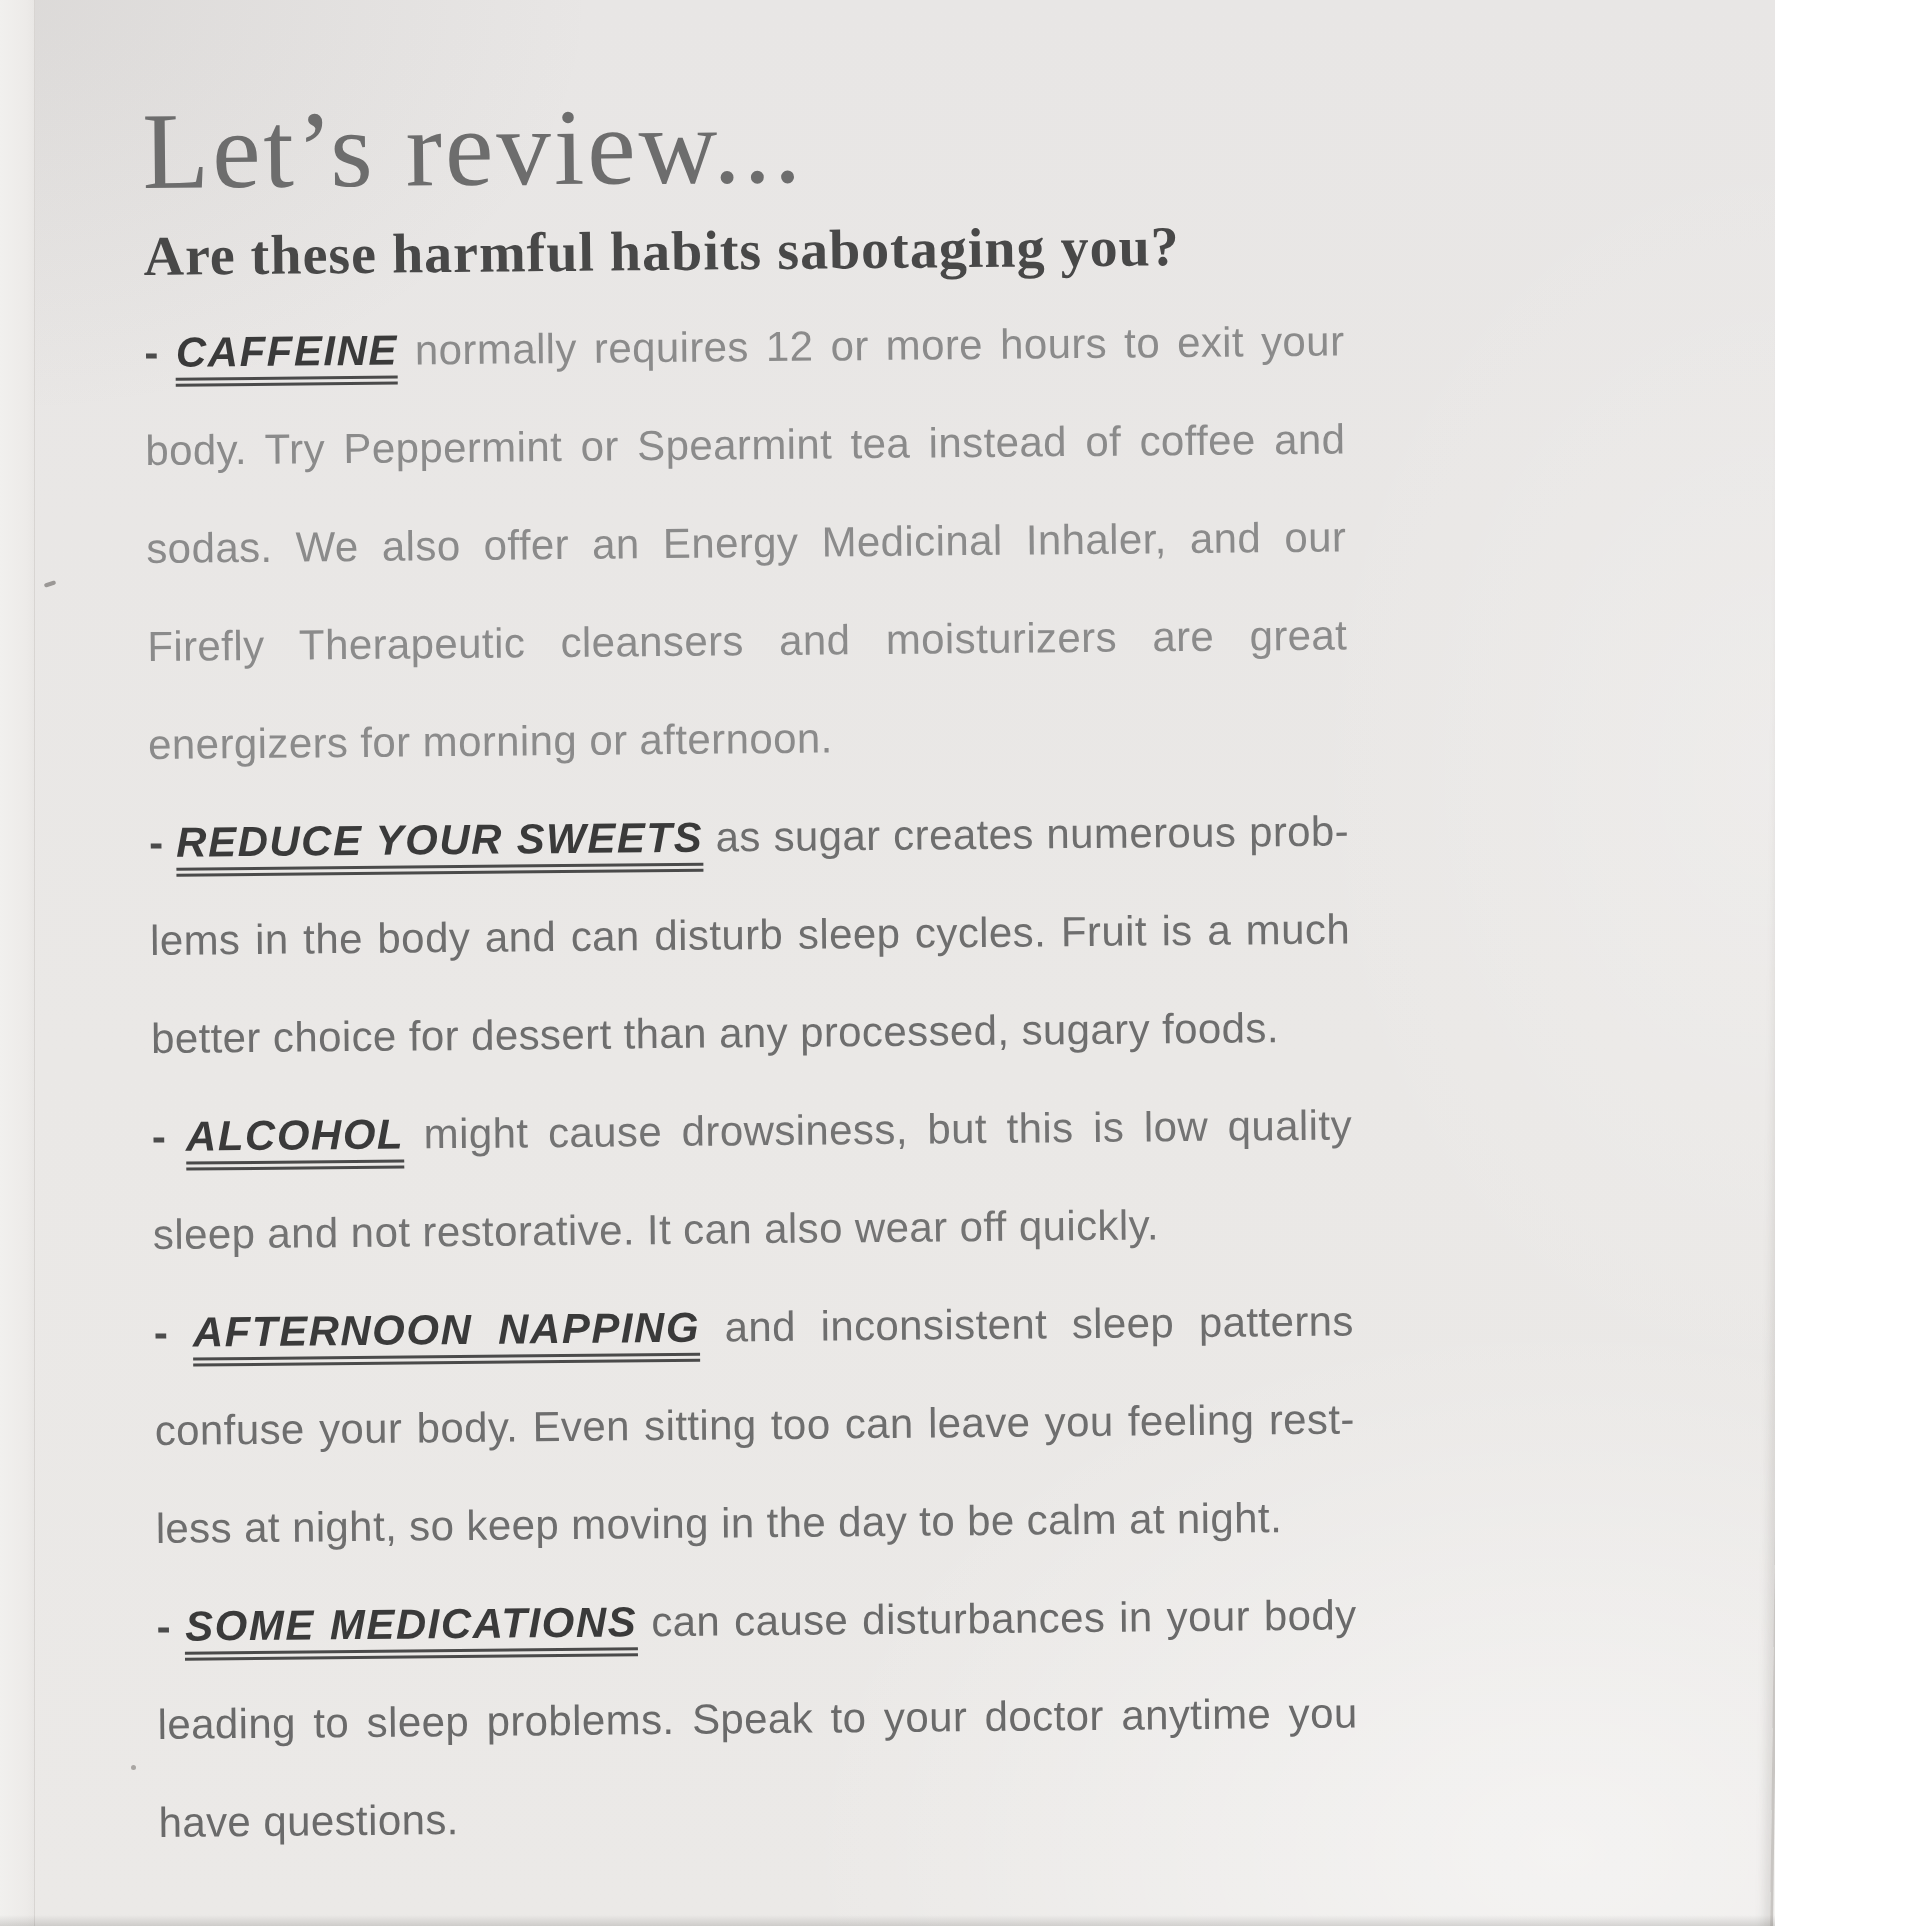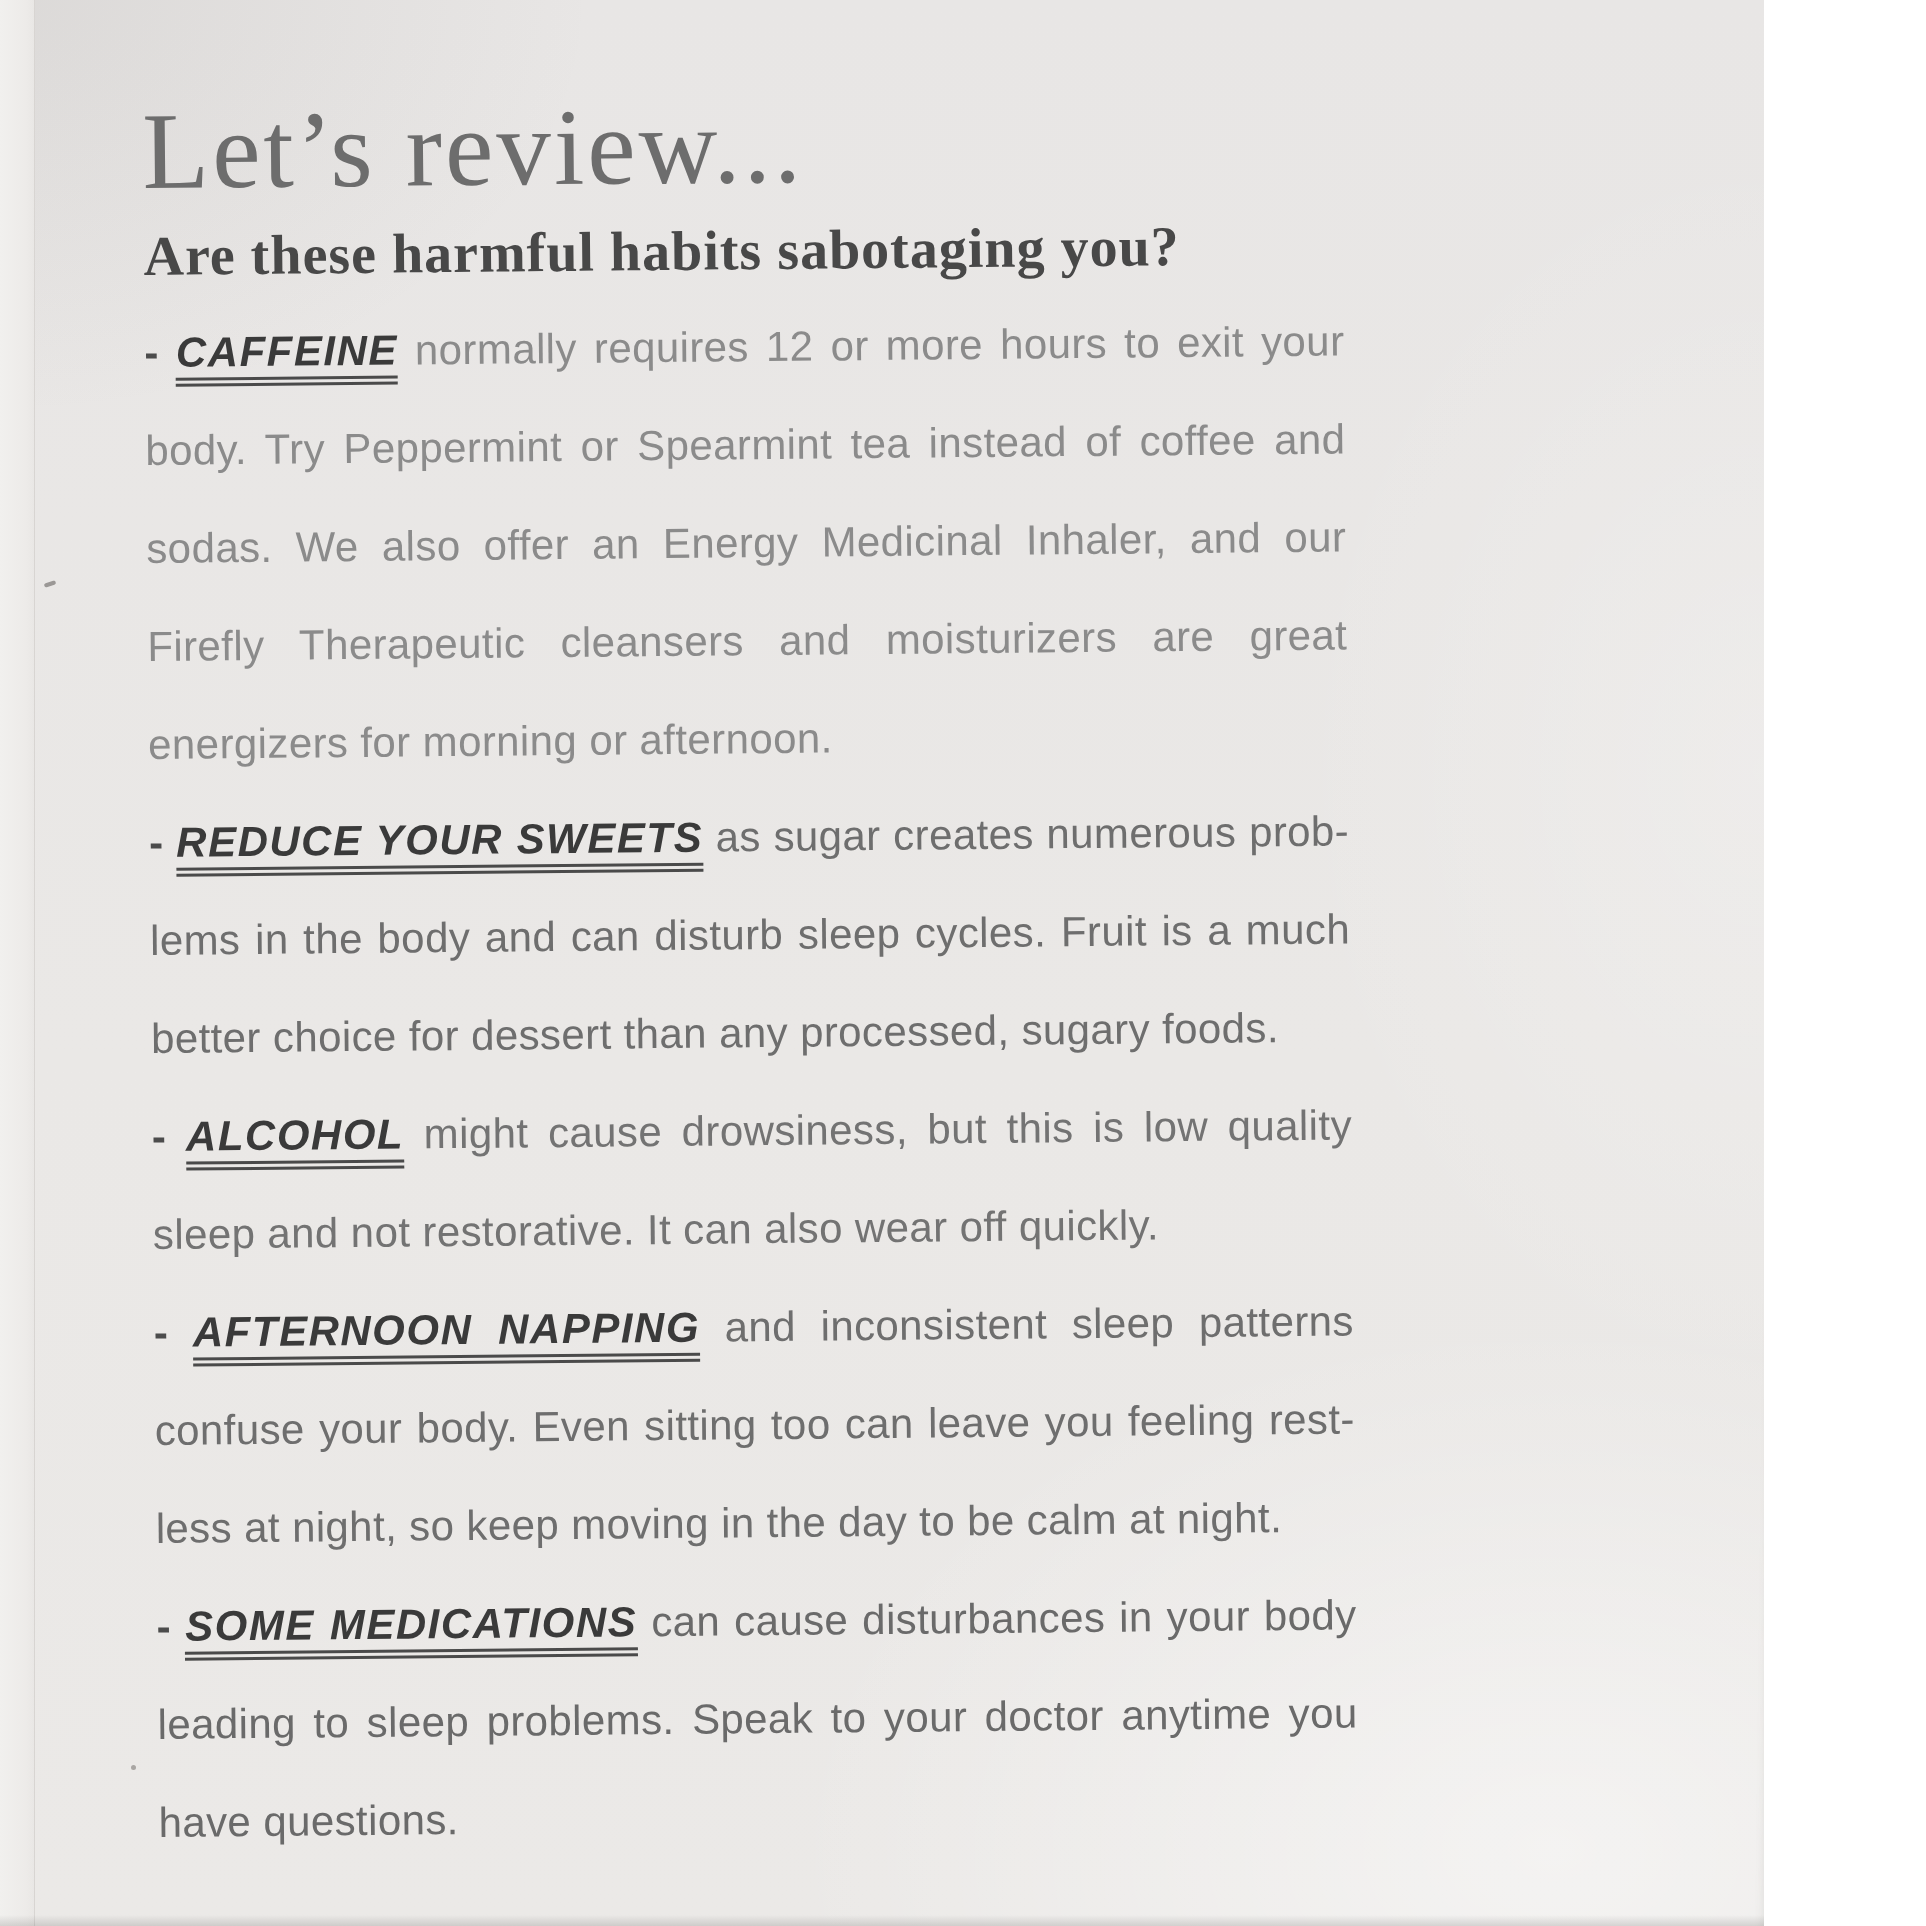--- a/index.html
+++ b/index.html
@@ -21,6 +21,7 @@
       radial-gradient(891px 1188px at 100% 40%, rgba(255,255,255,0.20), rgba(255,255,255,0) 55%),
       linear-gradient(180deg, #e8e6e5 0%, #eae8e6 55%, #ebe9e7 100%);
     overflow: hidden;
+    padding-left: 11px;
   }
   
   .right-strip {

